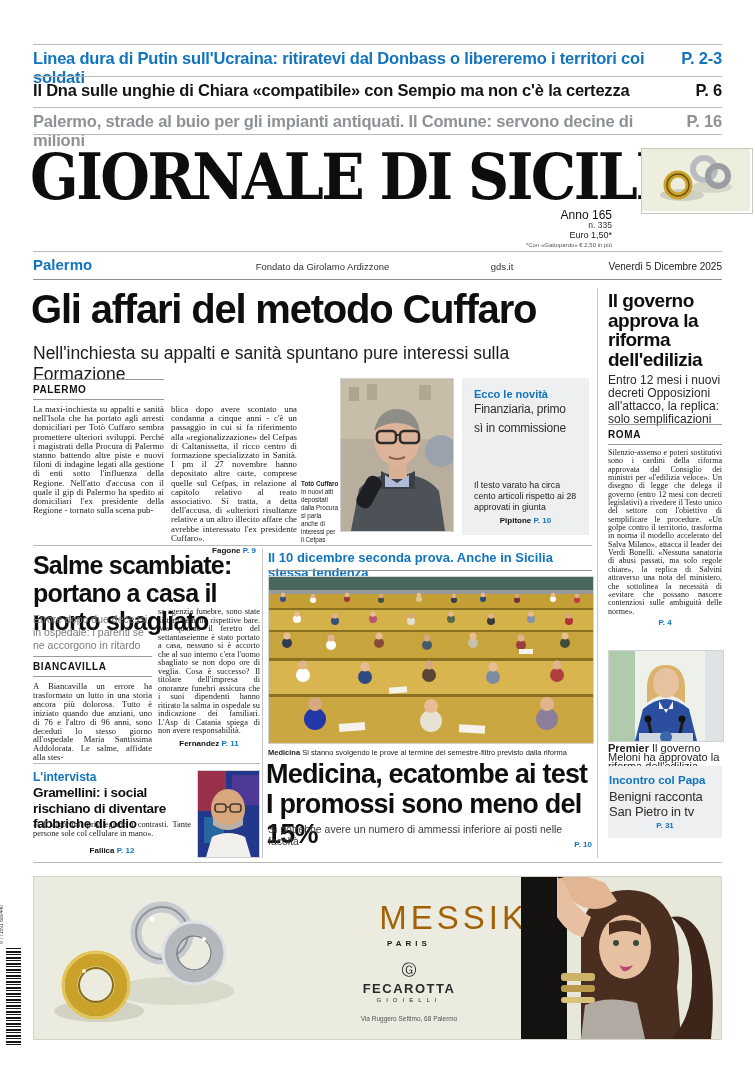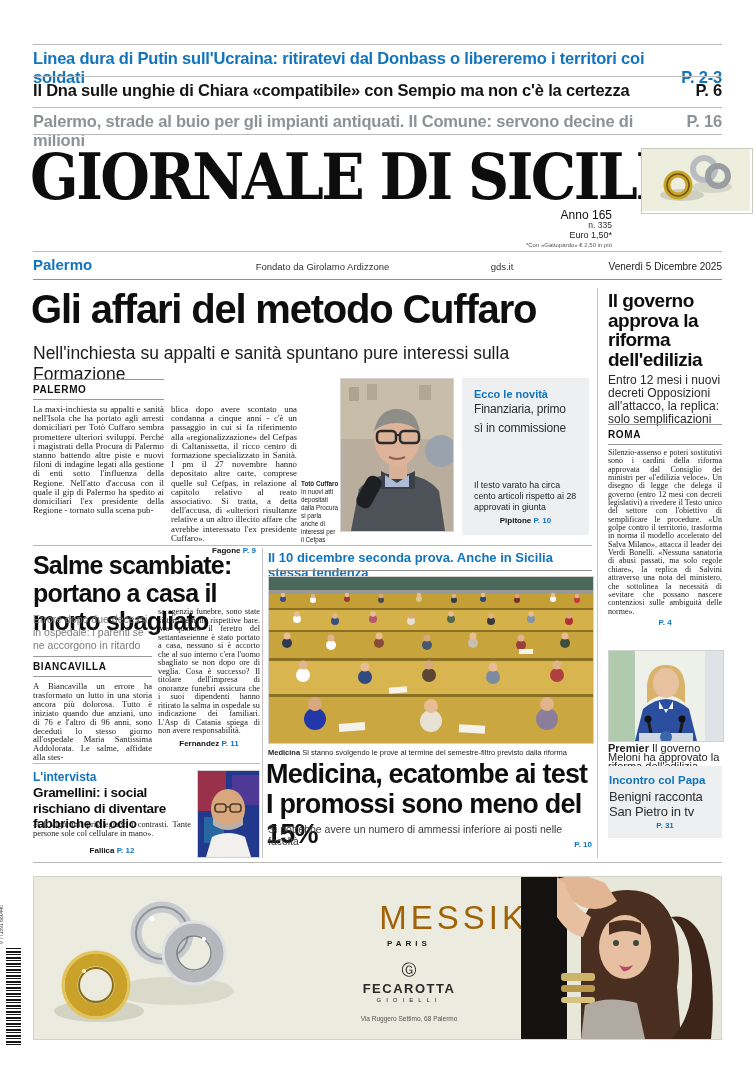--- a/index.html
+++ b/index.html
@@ -12,7 +12,7 @@
   
   .th-row{position:absolute;left:33px;width:689px;display:flex;justify-content:space-between;
           font-weight:bold;font-size:16.5px;letter-spacing:-0.2px;}
-  .th-blue{color:#1274bd;align-items:flex-end;}
+  .th-blue{color:#1274bd;}
   .th-black{color:#141414;}
   .th-gray{color:#8d9297;}
   .th-page{font-weight:bold;white-space:nowrap;margin-left:12px;}

